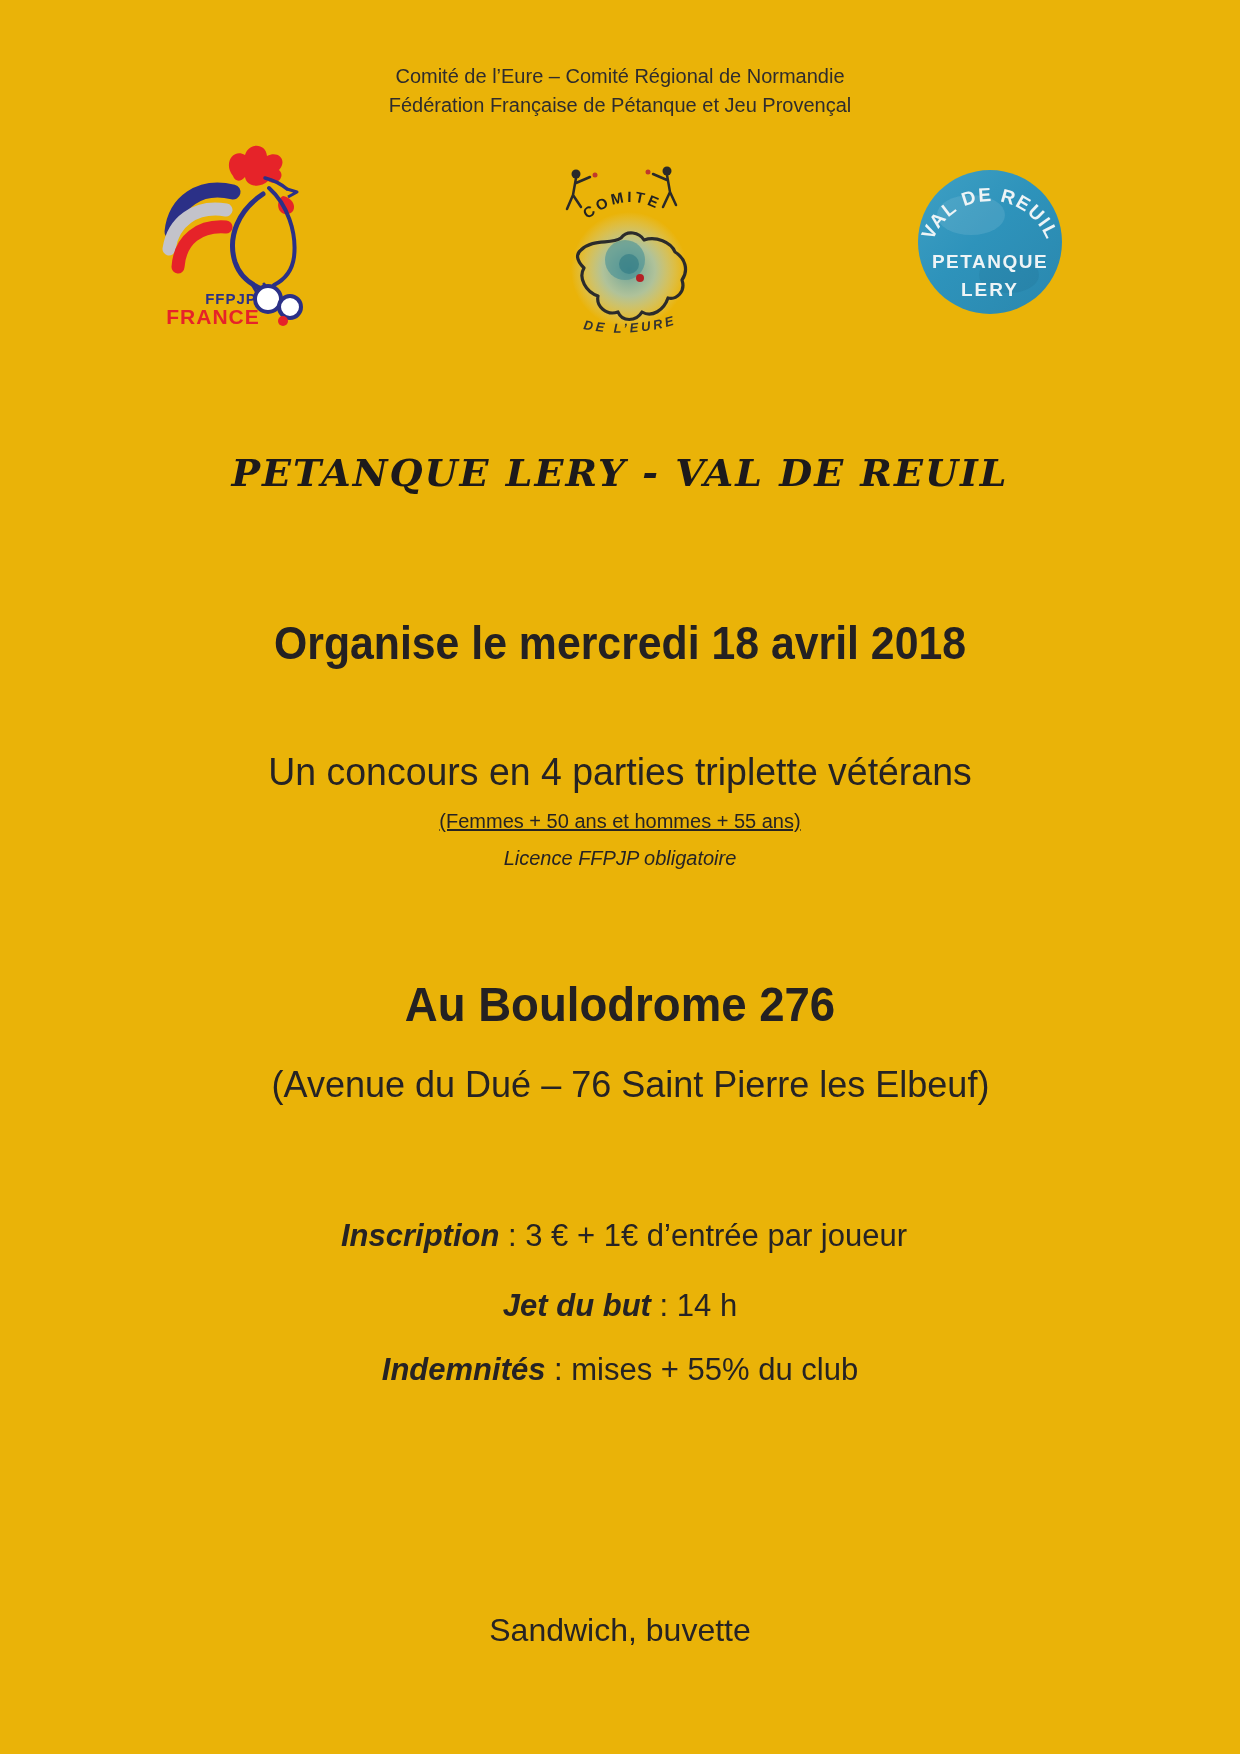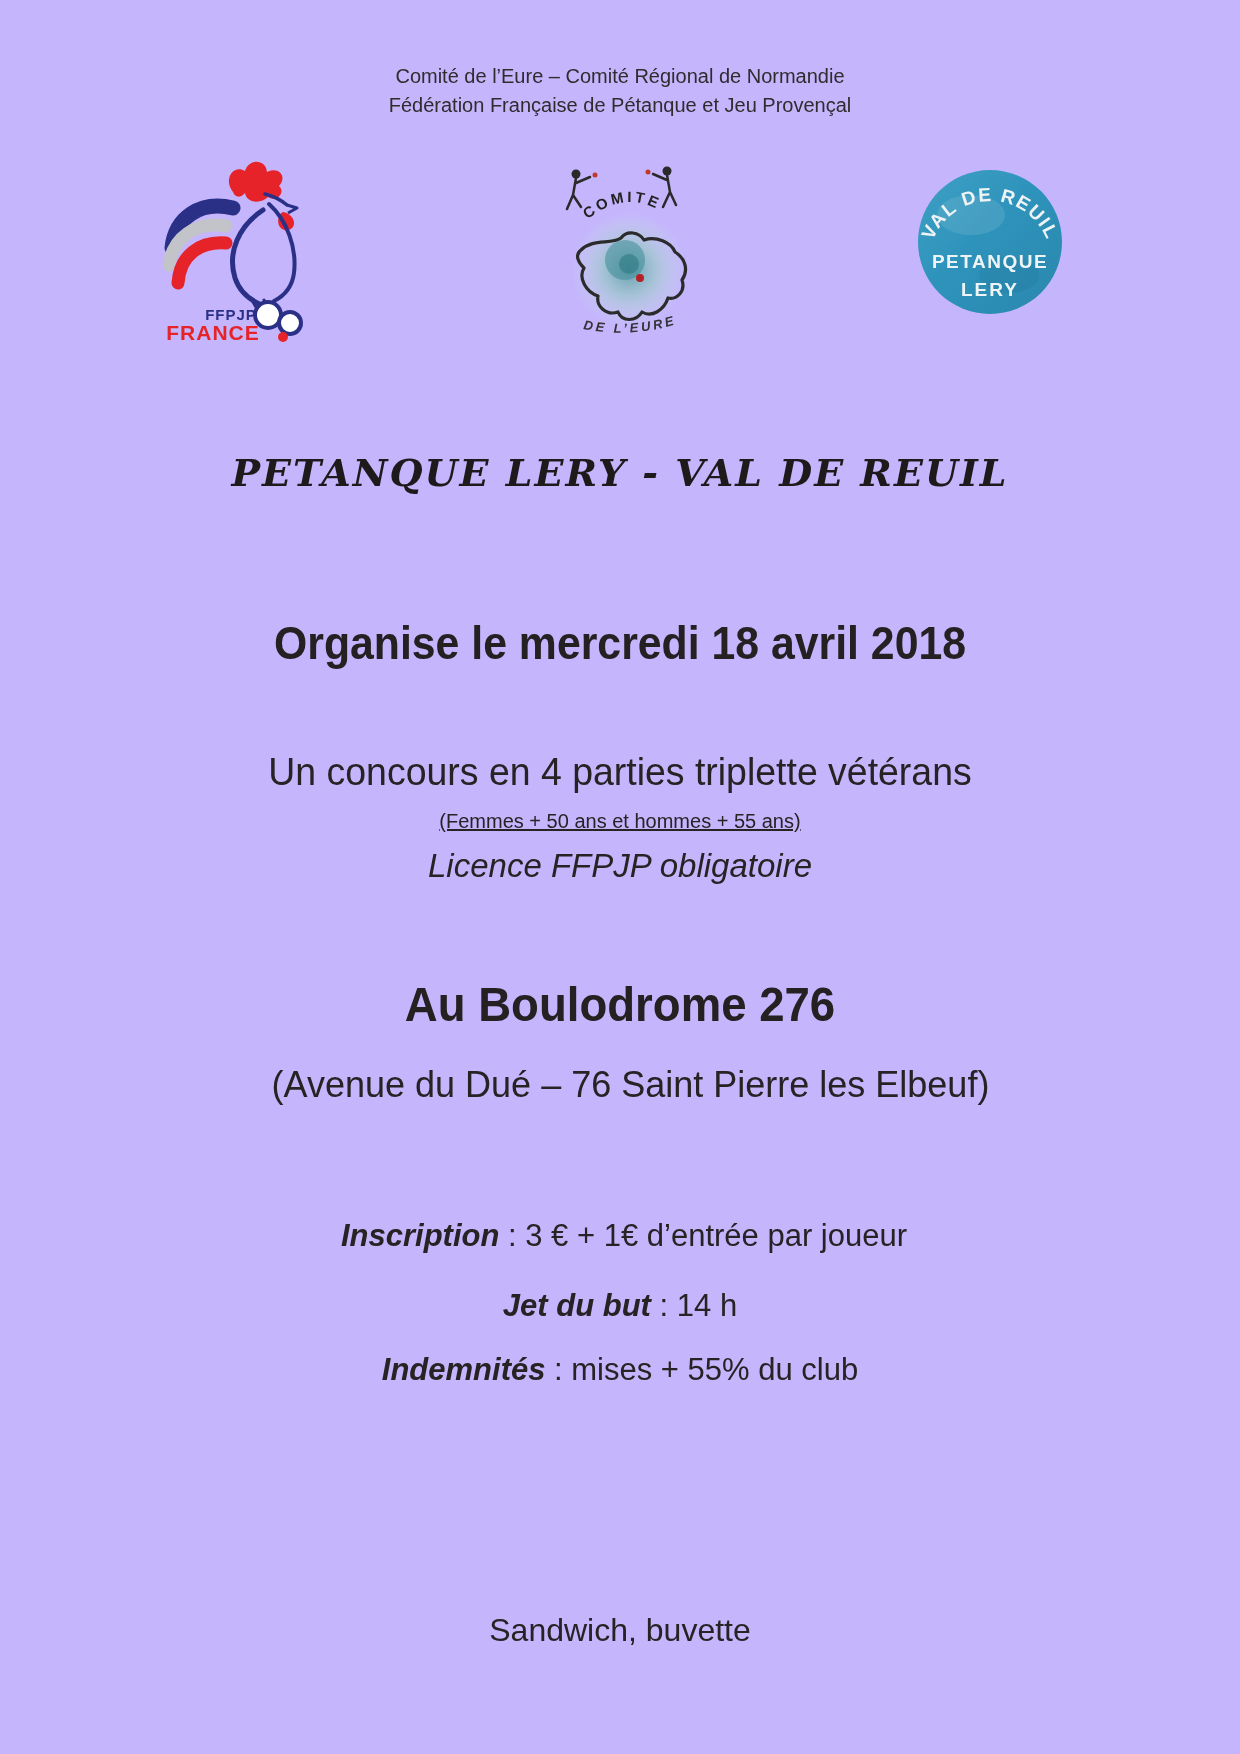--- a/index.html
+++ b/index.html
@@ -6,7 +6,7 @@
   .page{
     position:relative;
     width:1240px;height:1754px;
-    background:#c4b5fd;
+    background:#eab308;
     font-family:"Liberation Sans",sans-serif;
     color:#262324;
     overflow:hidden;

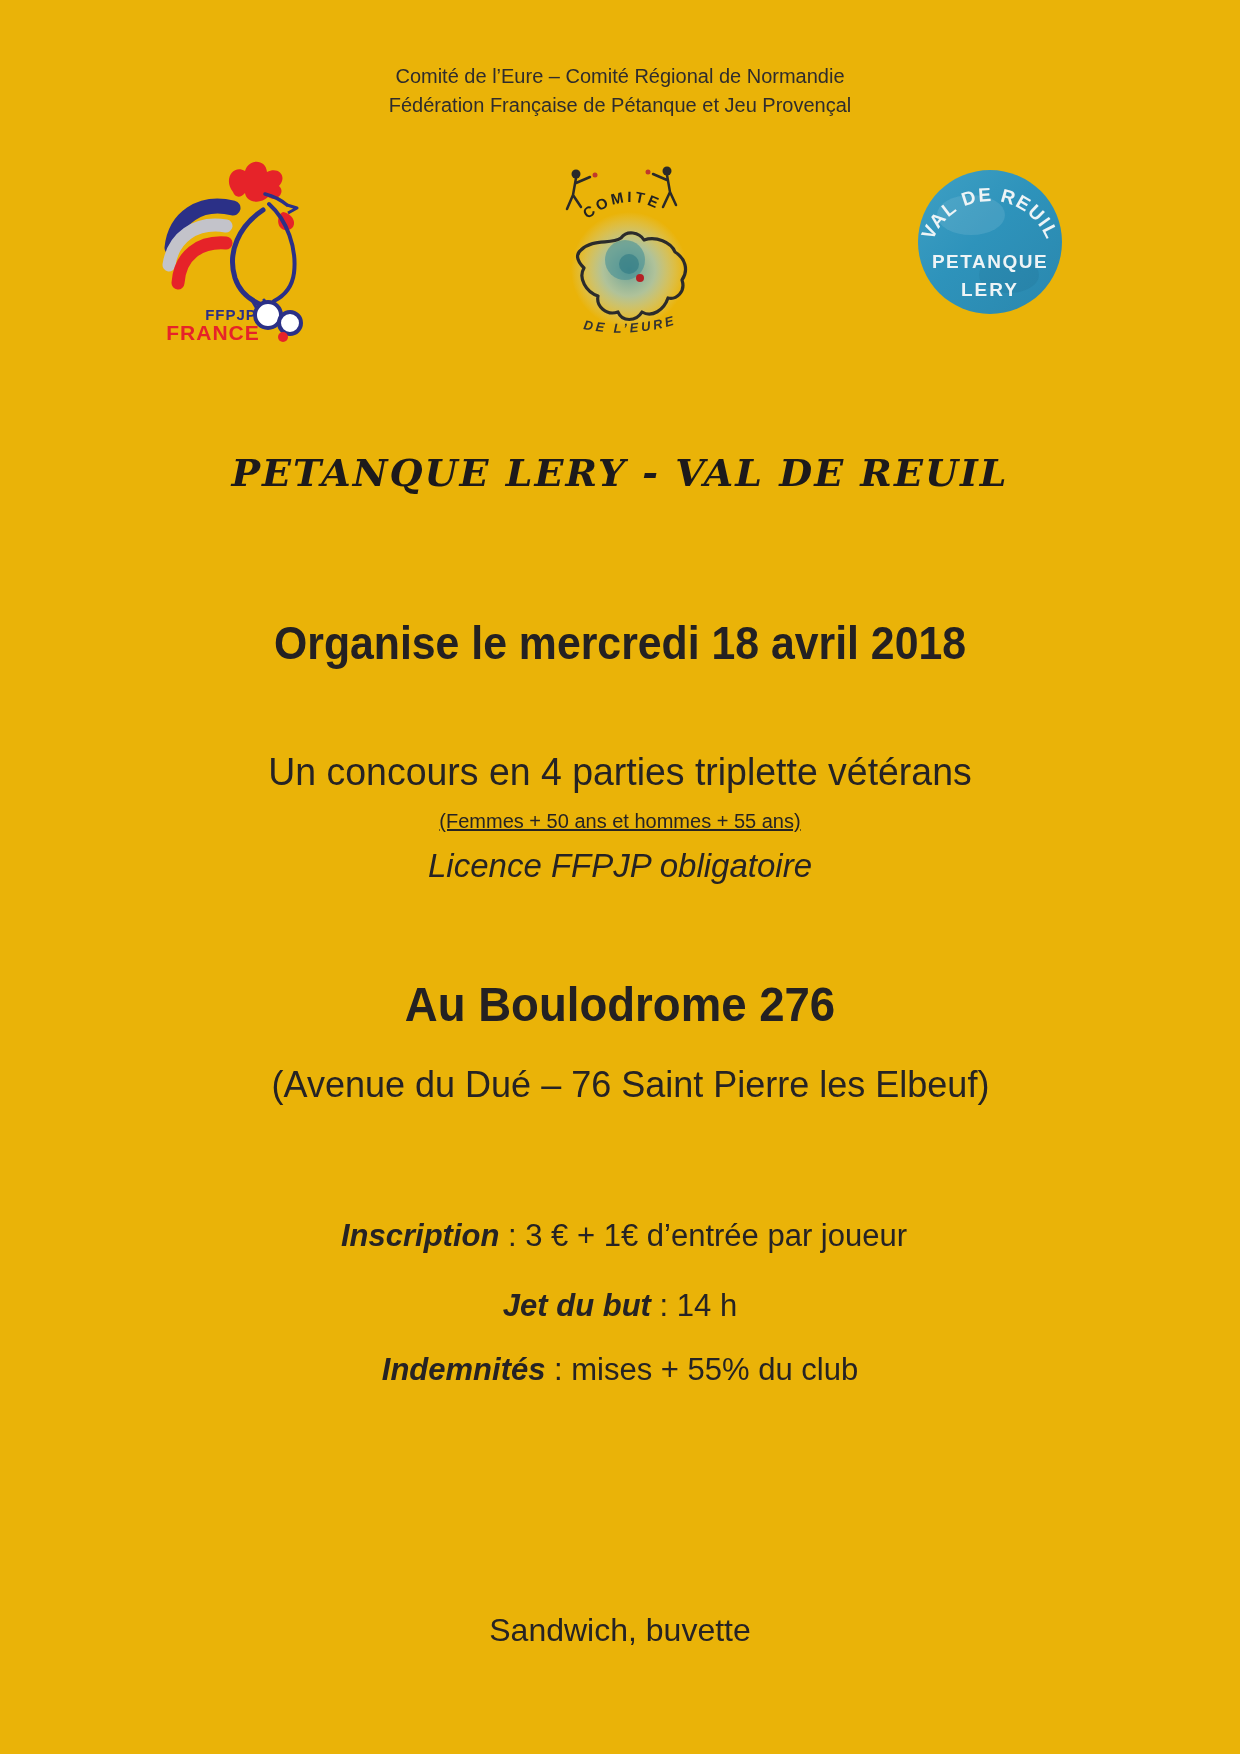--- a/index.html
+++ b/index.html
@@ -16,7 +16,7 @@
   .header-block{top:62px;font-size:20px;line-height:29px;color:#2f2c2d;}
 
   .logo{position:absolute;}
-  .logo-ffpjp{left:145px;top:142px;width:178px;height:202px;}
+  .logo-ffpjp{left:145px;top:126px;width:178px;height:202px;}
   .logo-comite{left:543px;top:148px;width:178px;height:192px;}
   .logo-club{left:913px;top:163px;width:154px;height:158px;}
 

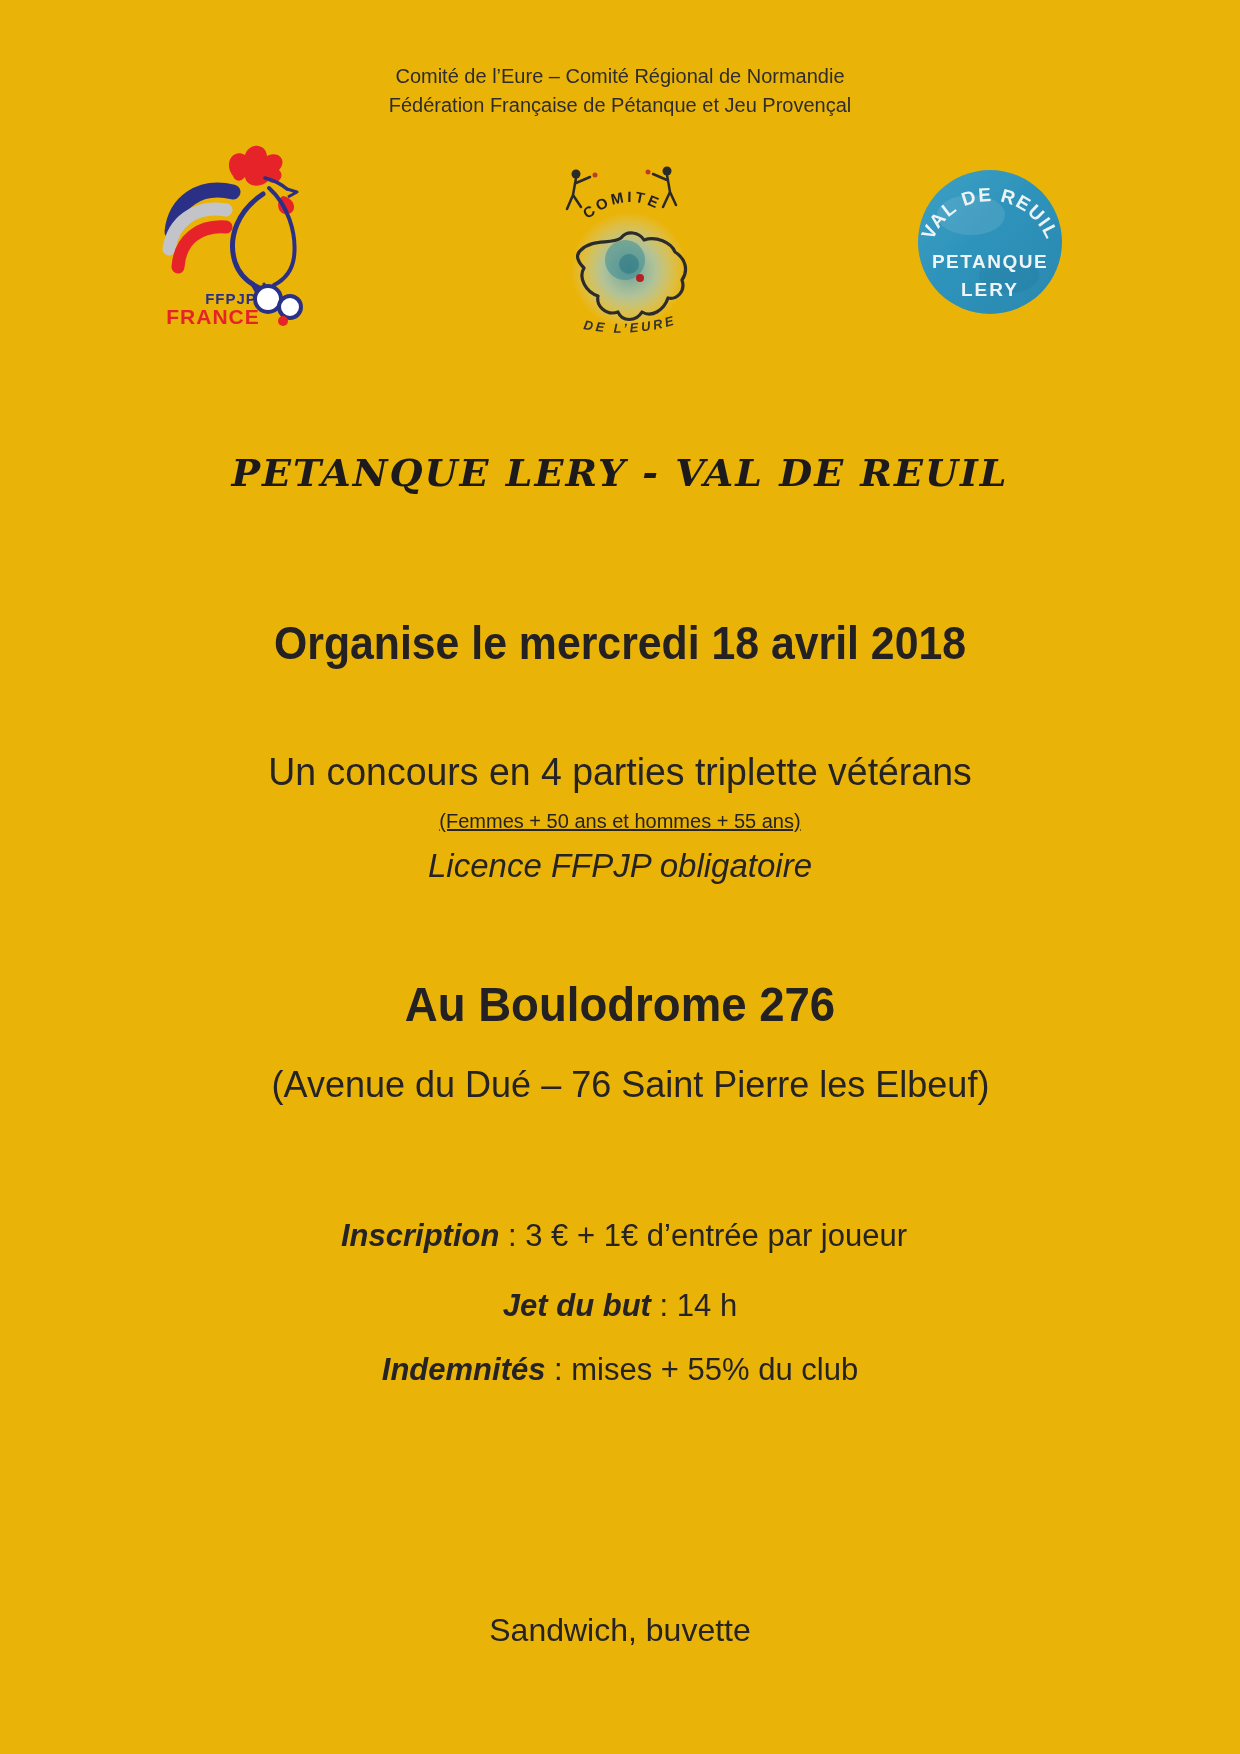--- a/index.html
+++ b/index.html
@@ -37,7 +37,7 @@
   .concours{top:750px;}
   .concours-l1{font-size:39px;transform:scaleX(.96);transform-origin:center;}
   .concours-l2{font-size:20px;margin-top:16px;text-decoration:underline;}
-  .concours-l3{font-size:33px;font-style:italic;margin-top:14px;}
+  .concours-l3{font-size:20px;font-style:italic;margin-top:14px;}
 
   .venue-name{
     top:976px;font-size:49px;font-weight:bold;

